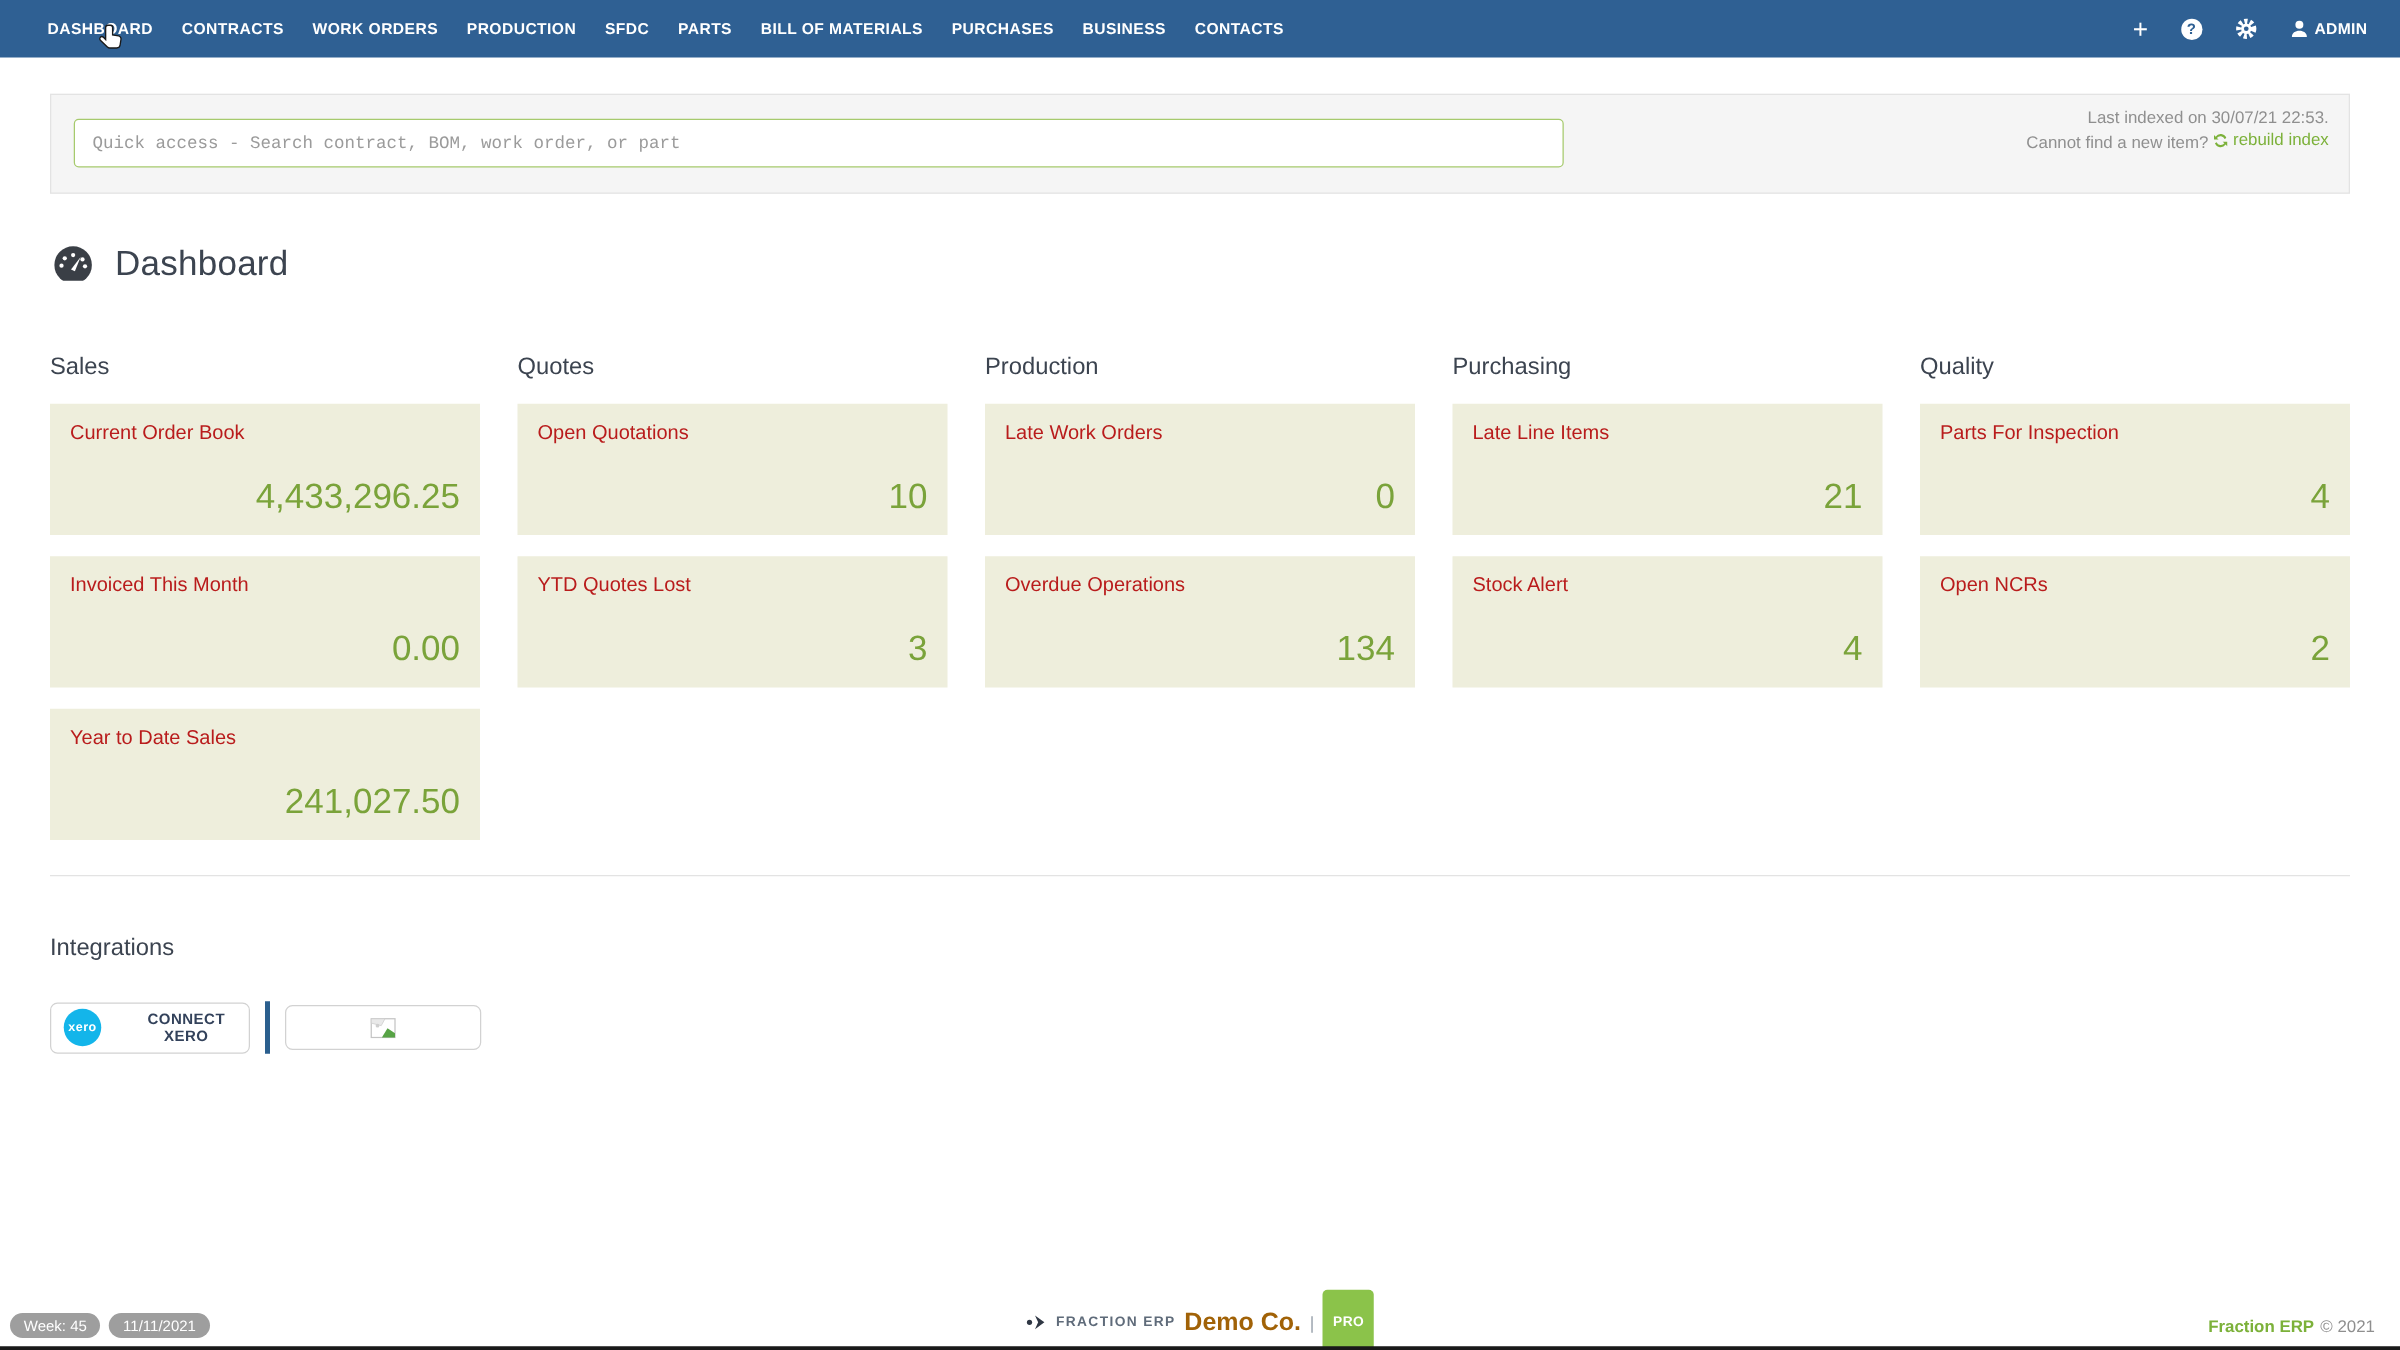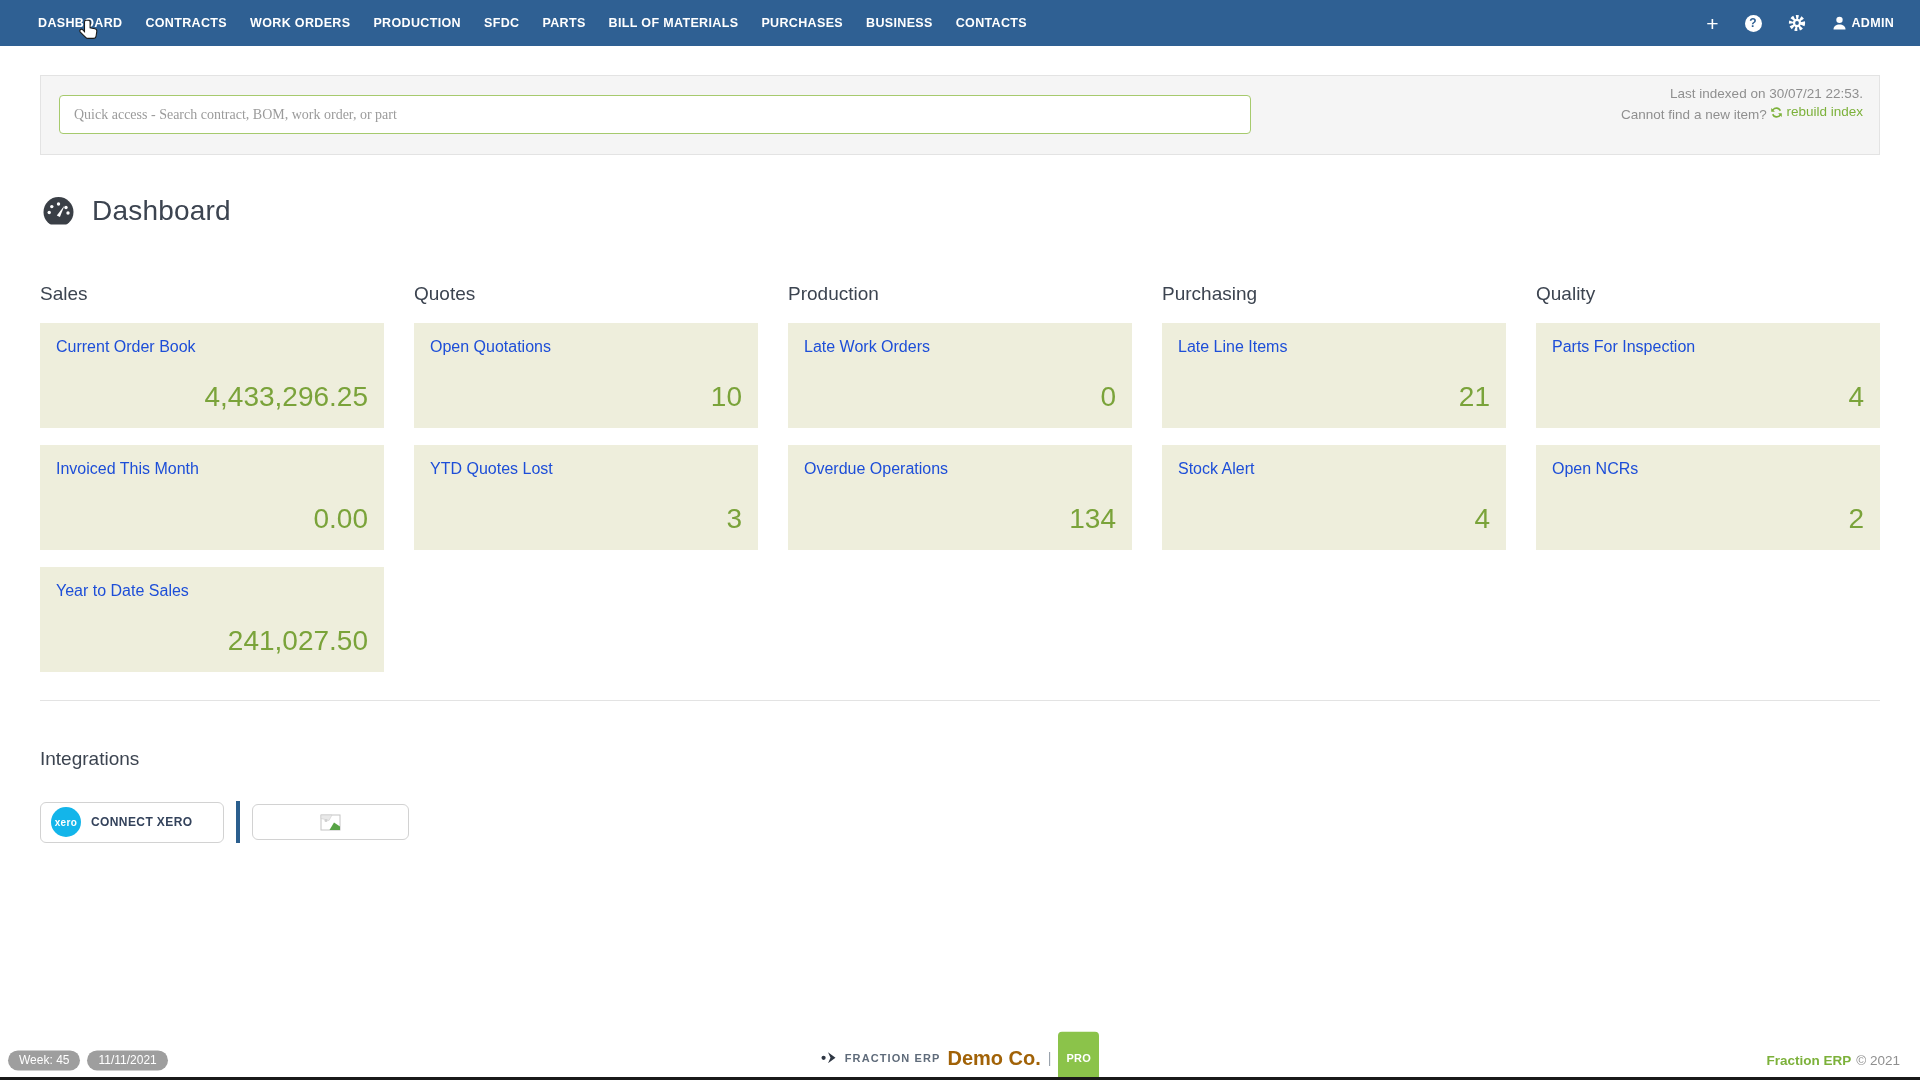--- a/index.html
+++ b/index.html
@@ -44,7 +44,7 @@
     position:absolute; left:18px; top:19px; width:1192px; height:39px;
     border:1px solid var(--input_border, #a6ca6d); border-radius:4px;
     background:#fff; padding:0 14px; font-size:14px; color:#555;
-    font-family:Liberation Serif, serif; outline:none;
+    font-family:Liberation Mono, monospace; outline:none;
   }
   .quick-search::placeholder { color:#9b9b9b; }
   .index-info {

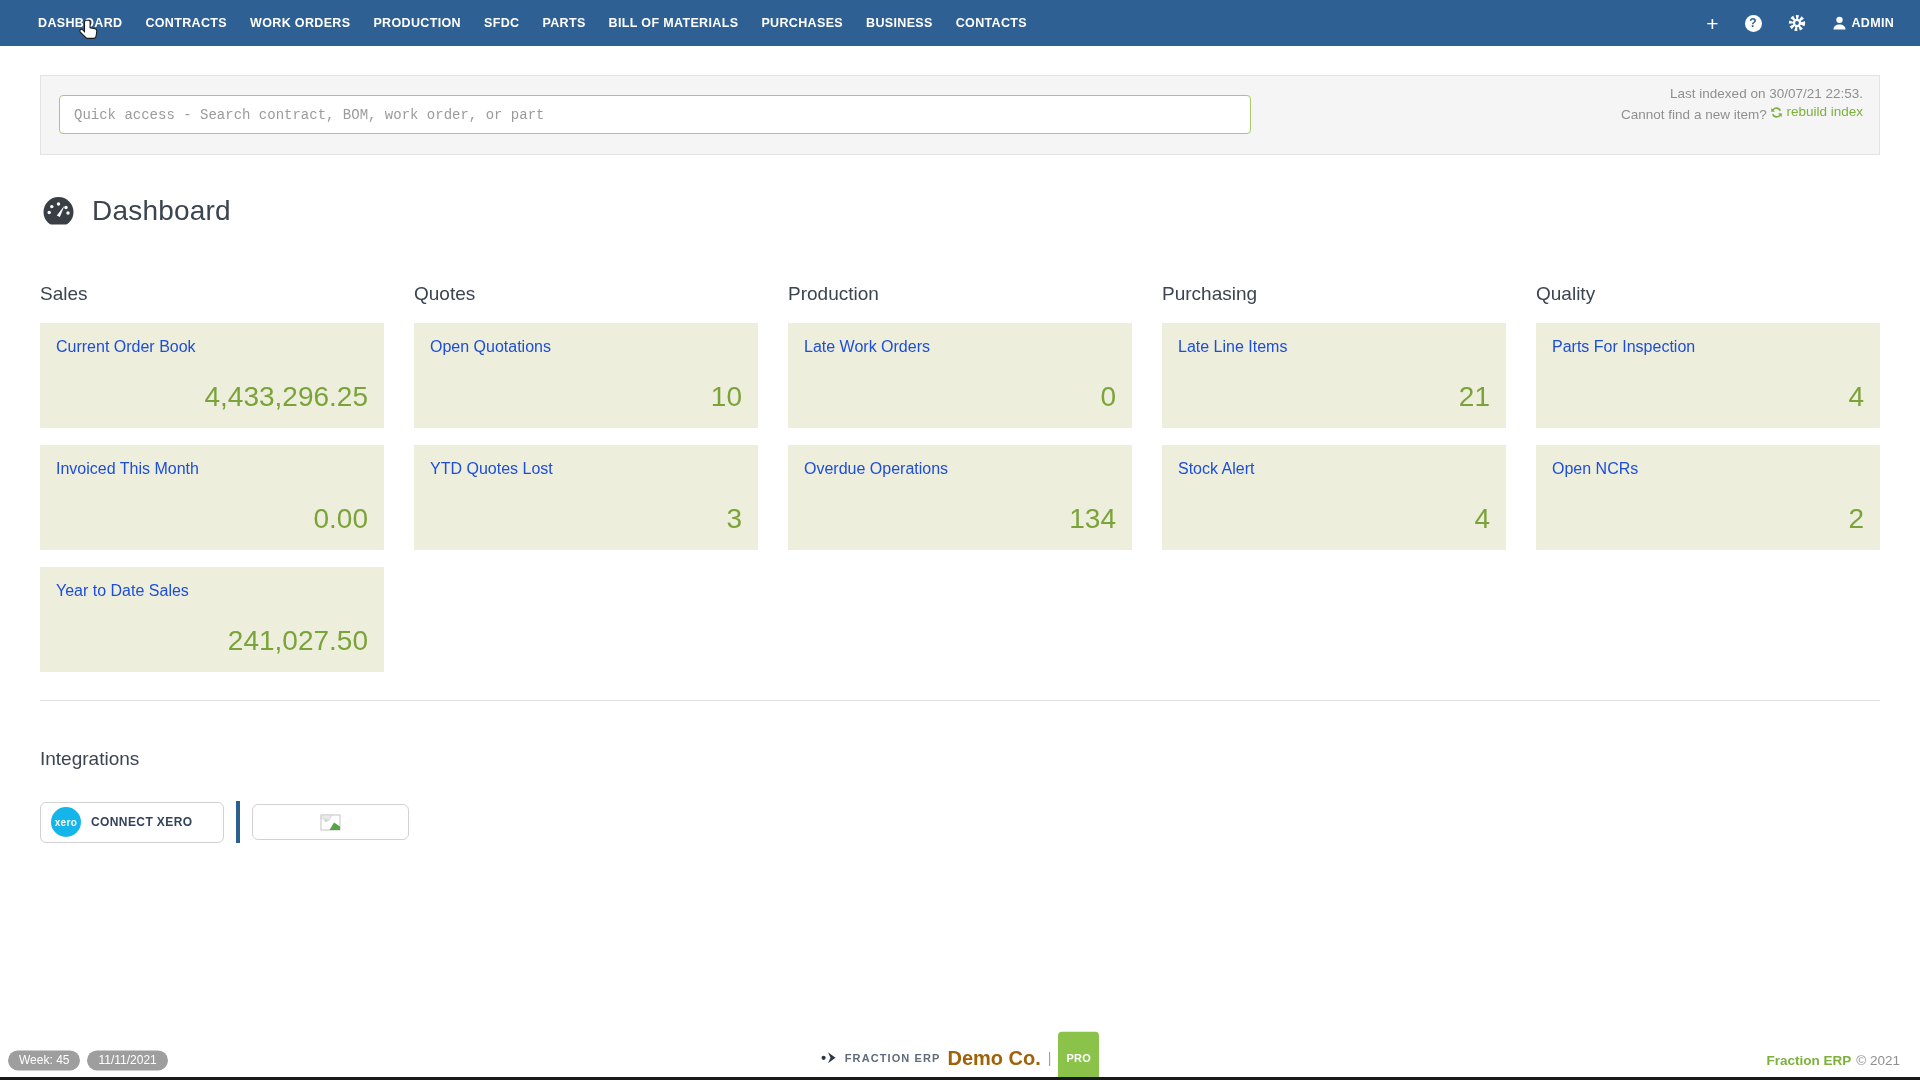--- a/index.html
+++ b/index.html
@@ -73,7 +73,7 @@
     background:var(--card_bg, #eeeedc); height:105px; margin-bottom:17px;
     padding:15px 16px; position:relative; cursor:pointer;
   }
-  .card-label { font-size:16px; color:#1d4ed8; }
+  .card-label { font-size:16px; color:#b91c1c; }
   .card-value {
     position:absolute; right:16px; bottom:15px;
     font-size:28px; color:var(--value_green, #7aa33a);

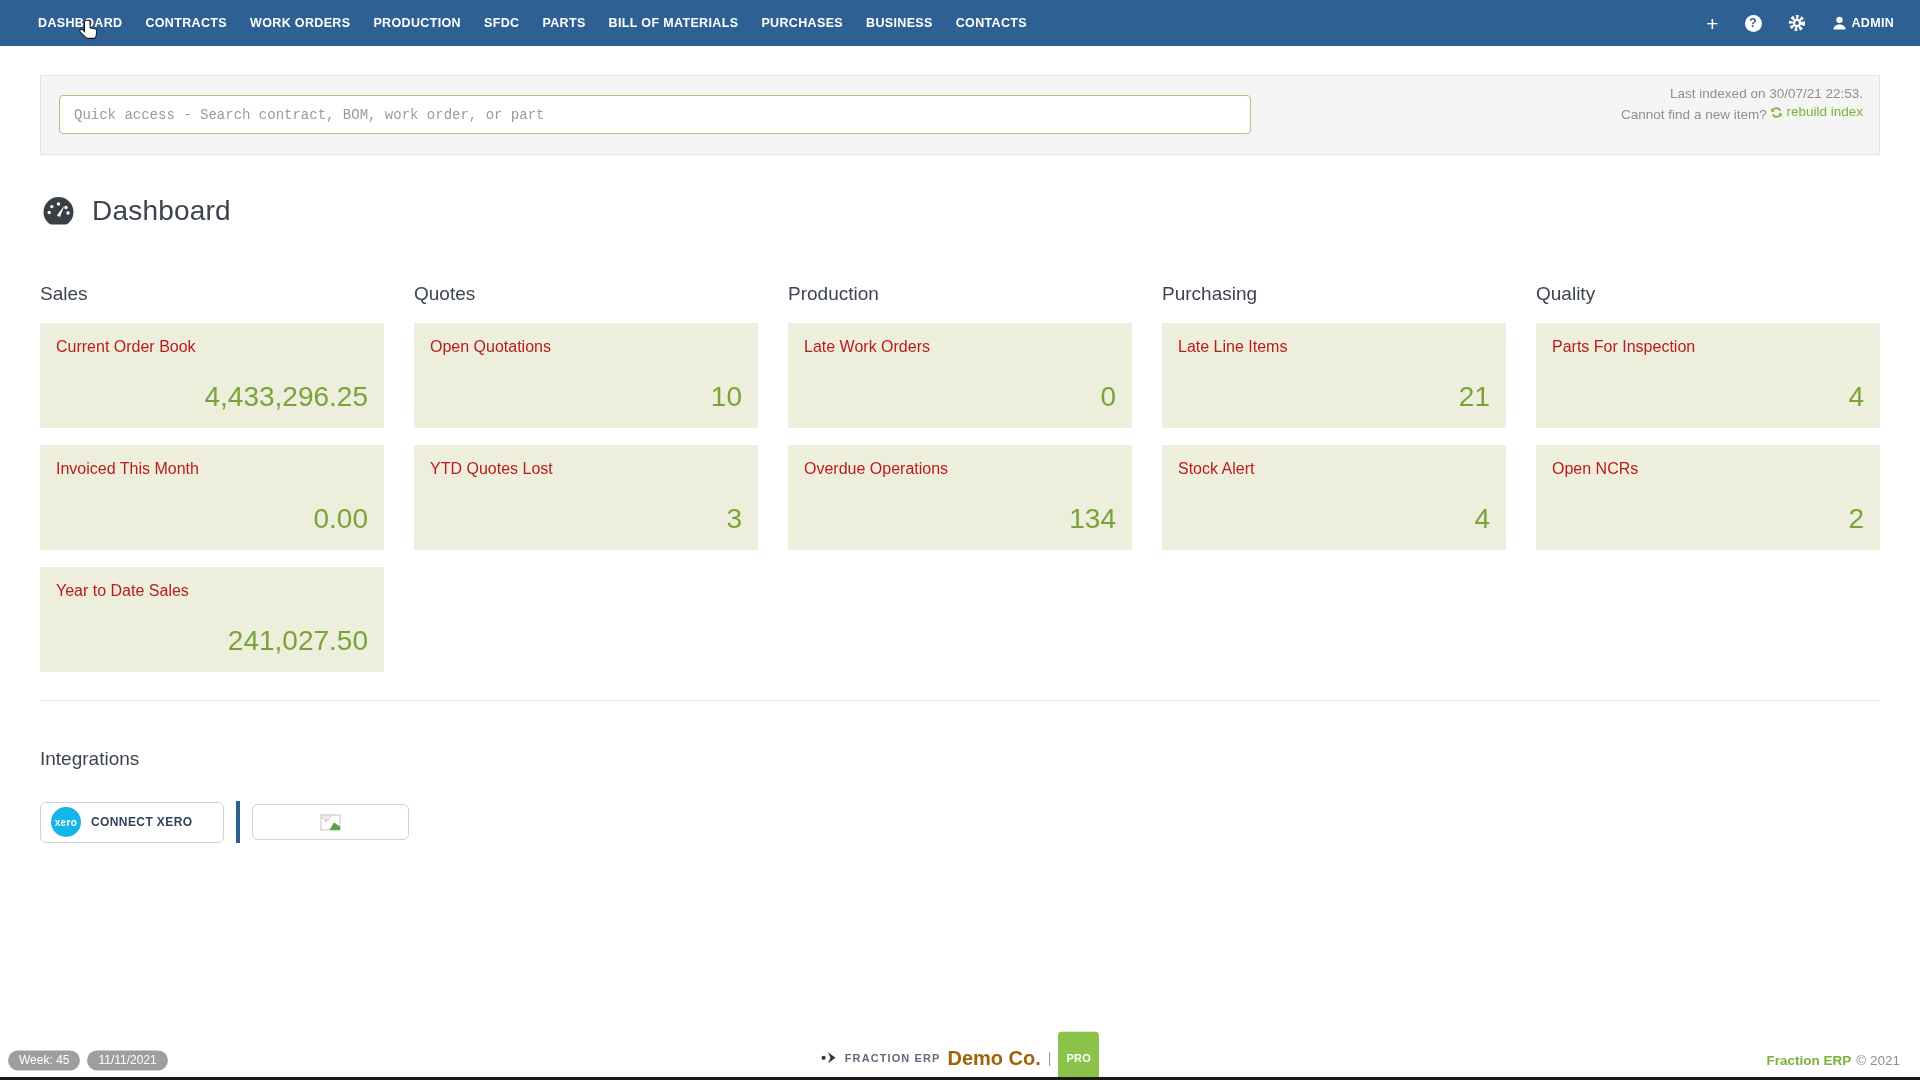--- a/index.html
+++ b/index.html
@@ -93,8 +93,8 @@
     display:flex; align-items:center;
   }
   .xero-btn {
-    width:184px; height:41px; background:#fff; border:1px solid #d2d2d2;
-    border-radius:6px; display:flex; align-items:center; gap:10px;
+    width:160px; height:41px; background:#fff; border:1px solid #d2d2d2;
+    border-radius:6px; display:flex; align-items:center; gap:28px;
     padding:0 10px; cursor:pointer;
   }
   .xero-circle {

